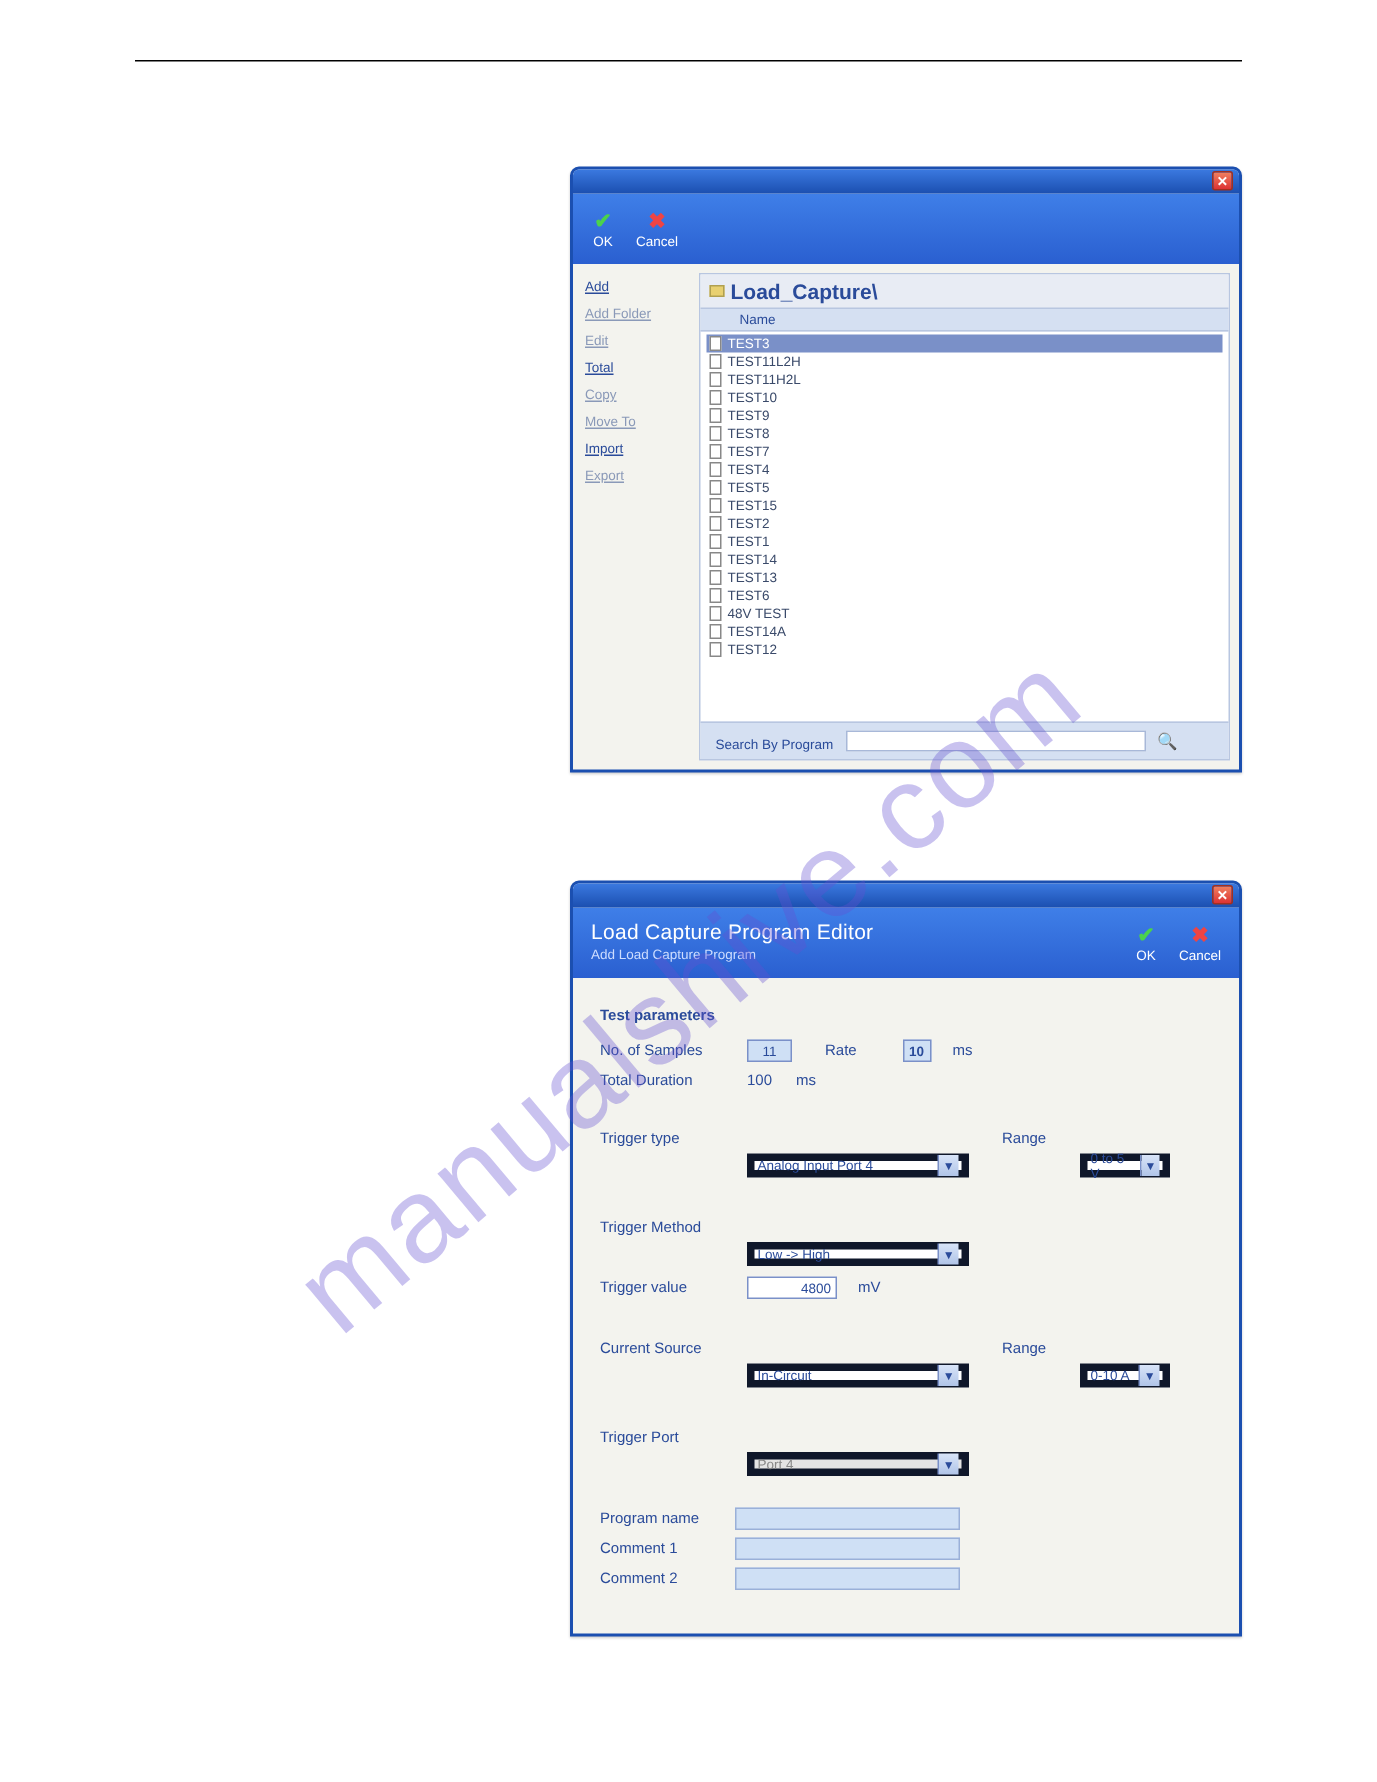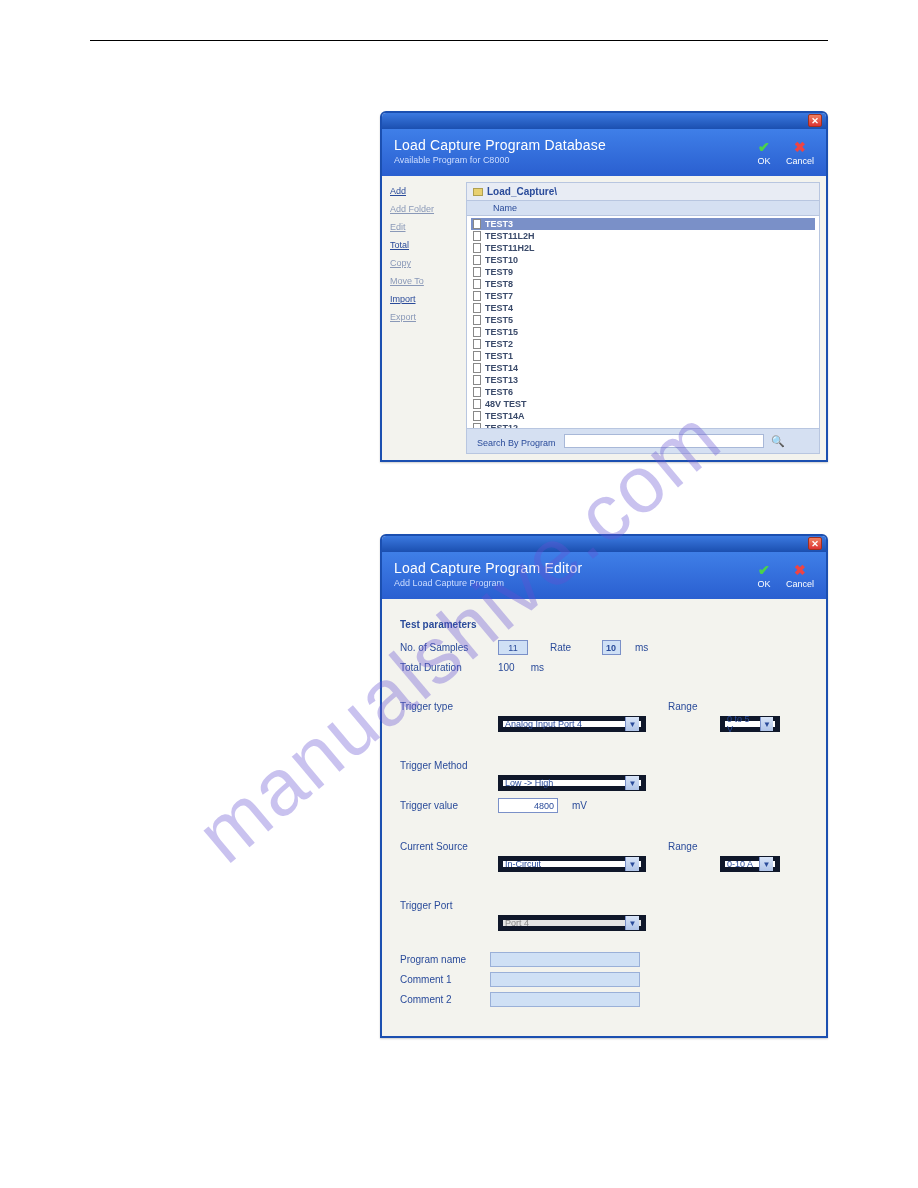--- a/index.html
+++ b/index.html
@@ -75,10 +75,6 @@
       </div>
     </div>
     <div class="xp-header">
-      <div class="xp-header-left">
-        <div class="htitle">Load Capture Program Database</div>
-        <div class="hsubtitle">Available Program for C8000</div>
-      </div>
       <div class="xp-header-right">
         <div class="hbtn">
           <div class="icon ok">✔</div>

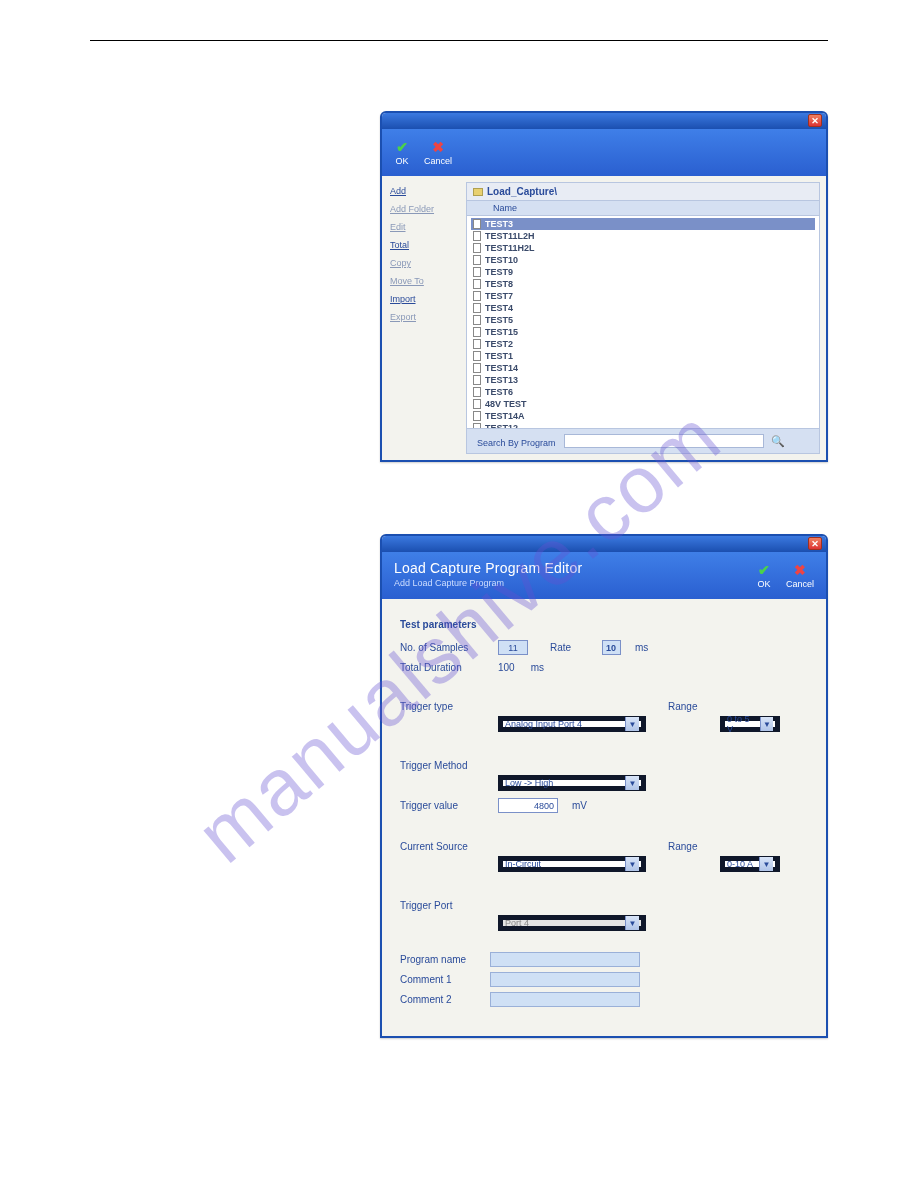--- a/index.html
+++ b/index.html
@@ -27,7 +27,7 @@
   .w1-sidebar a { display: block; font-size: 9px; color: #2a4b9a; text-decoration: underline; margin-bottom: 8px; cursor: pointer; }
   .w1-sidebar a.dim { color: #8a99b8; }
   .w1-main { flex: 1; border: 1px solid #b8c6e0; background: #fff; display: flex; flex-direction: column; }
-  .w1-path { background: #e8ecf4; padding: 3px 6px; font-size: 10px; font-weight: bold; color: #2a4b9a; border-bottom: 1px solid #b8c6e0; display: flex; align-items: center; gap: 4px; }
+  .w1-path { background: #e8ecf4; padding: 3px 6px; font-size: 14px; font-weight: bold; color: #2a4b9a; border-bottom: 1px solid #b8c6e0; display: flex; align-items: center; gap: 4px; }
   .w1-path .folder-icon { display: inline-block; width: 10px; height: 8px; background: #e8d070; border: 1px solid #b0a050; }
   .w1-colhead { background: #d5e0f2; padding: 2px 26px; font-size: 9px; color: #2a4b9a; border-bottom: 1px solid #b8c6e0; }
   .w1-list { padding: 2px 4px 0 4px; height: 212px; overflow: hidden; font-weight: bold; }

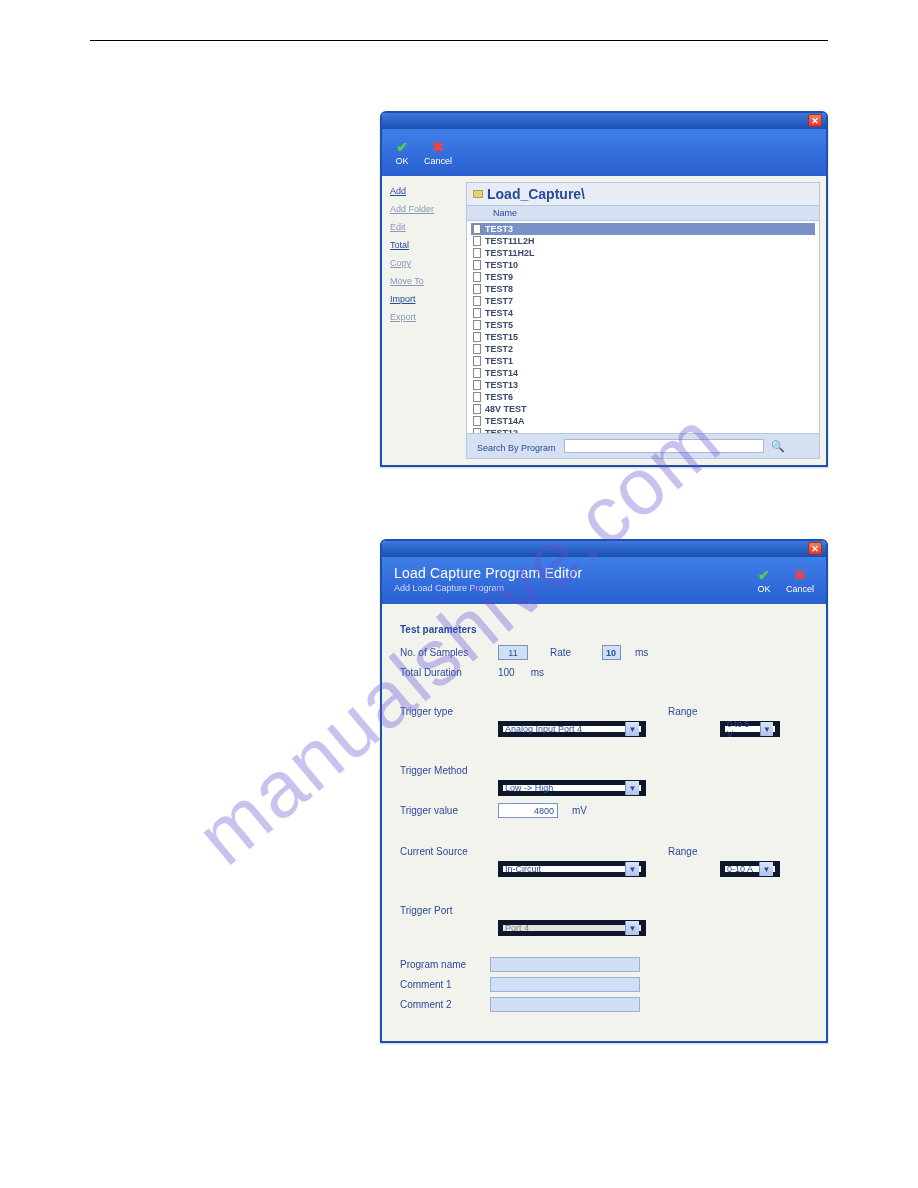--- a/index.html
+++ b/index.html
@@ -30,7 +30,7 @@
   .w1-path { background: #e8ecf4; padding: 3px 6px; font-size: 14px; font-weight: bold; color: #2a4b9a; border-bottom: 1px solid #b8c6e0; display: flex; align-items: center; gap: 4px; }
   .w1-path .folder-icon { display: inline-block; width: 10px; height: 8px; background: #e8d070; border: 1px solid #b0a050; }
   .w1-colhead { background: #d5e0f2; padding: 2px 26px; font-size: 9px; color: #2a4b9a; border-bottom: 1px solid #b8c6e0; }
-  .w1-list { padding: 2px 4px 0 4px; height: 212px; overflow: hidden; font-weight: bold; }
+  .w1-list { padding: 2px 4px 0 4px; height: 260px; overflow: hidden; }
   .w1-item { font-size: 9px; color: #3a4a6a; padding: 0px 2px; display: flex; align-items: center; gap: 4px; line-height: 12px; cursor: pointer; }
   .w1-item.sel { background: #7a90c8; color: #fff; }
   .w1-item .file-icon { width: 8px; height: 10px; border: 1px solid #888; background: #fff; display: inline-block; }

